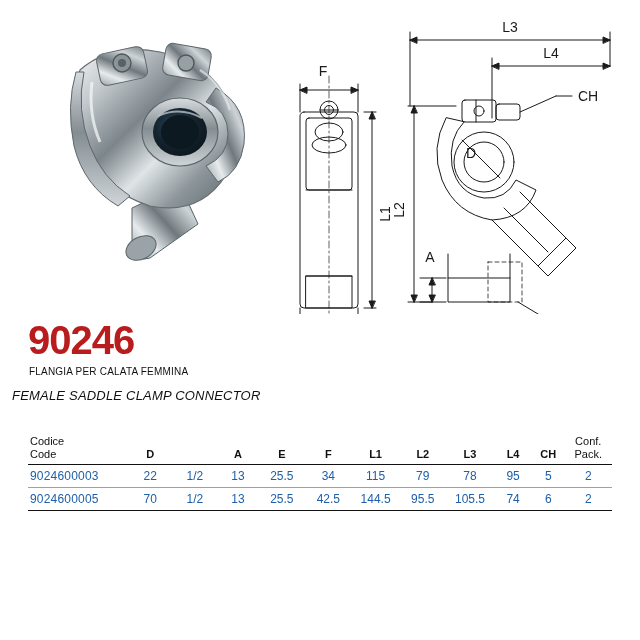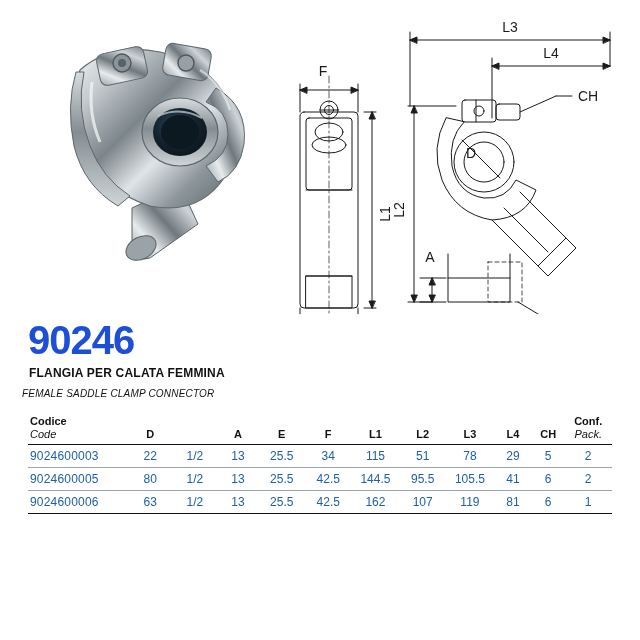--- a/index.html
+++ b/index.html
@@ -52,7 +52,7 @@
     font-size: 40px;
     font-weight: bold;
     letter-spacing: -1px;
-    color: #1d4ed8;
+    color: #b91c1c;
     font-family: "Liberation Sans", sans-serif;
   }
   #name-it {

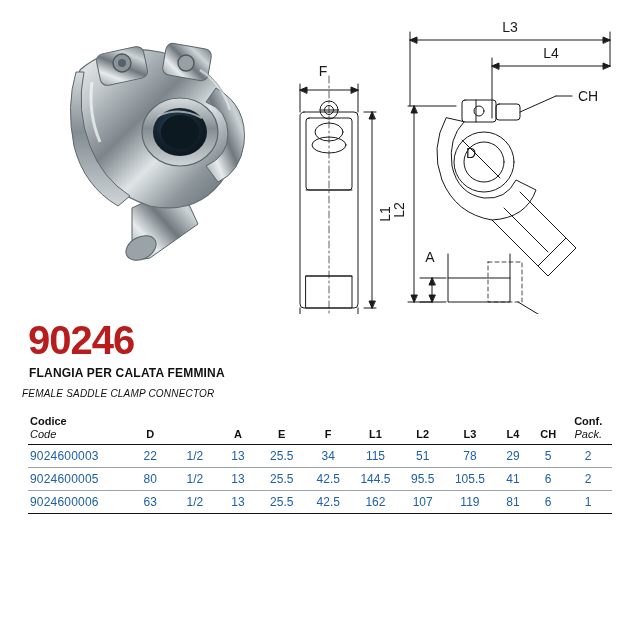--- a/index.html
+++ b/index.html
@@ -59,8 +59,8 @@
     position: absolute;
     left: 29px;
     top: 366px;
-    font-size: 12px;
-    font-weight: bold;
+    font-size: 10px;
+    font-weight: normal;
     color: #111;
     letter-spacing: 0.2px;
   }

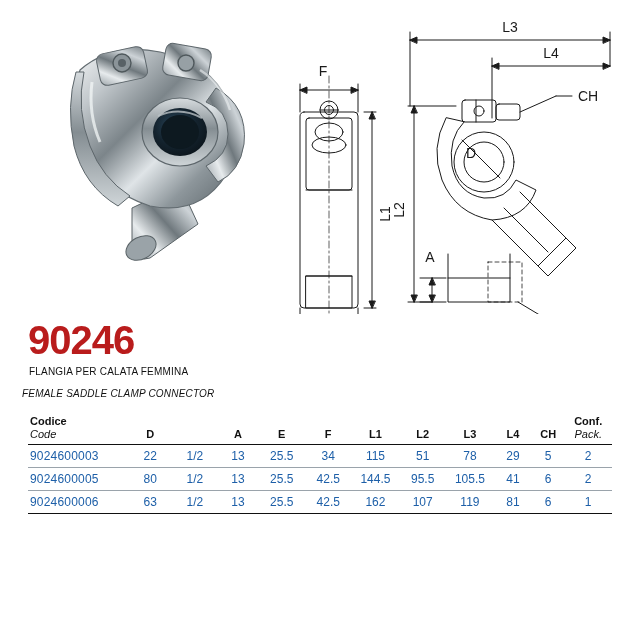--- a/index.html
+++ b/index.html
@@ -66,9 +66,9 @@
   }
   #name-en {
     position: absolute;
-    left: 22px;
+    left: 12px;
     top: 388px;
-    font-size: 10px;
+    font-size: 13px;
     font-style: italic;
     color: #111;
     letter-spacing: 0.2px;

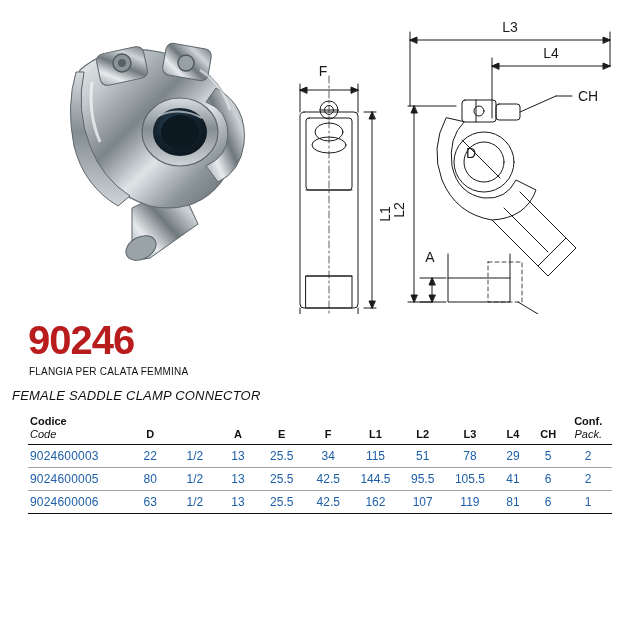--- a/index.html
+++ b/index.html
@@ -114,7 +114,7 @@
     padding-left: 2px;
     letter-spacing: 0.2px;
   }
-  .hdr-line-1 { display: block; font-weight: bold; }
+  .hdr-line-1 { display: block; font-weight: normal; margin-top: 20px; }
   .hdr-line-2 { display: block; font-weight: normal; font-style: italic; }
 
   

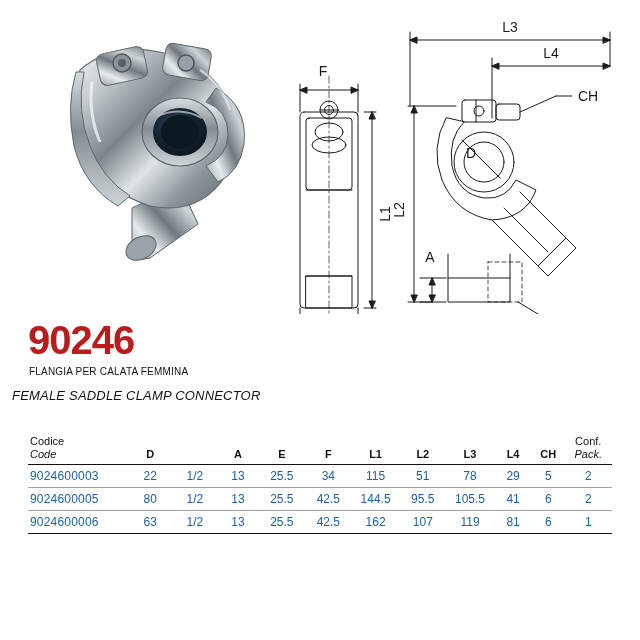--- a/index.html
+++ b/index.html
@@ -115,7 +115,7 @@
     letter-spacing: 0.2px;
   }
   .hdr-line-1 { display: block; font-weight: normal; margin-top: 20px; }
-  .hdr-line-2 { display: block; font-weight: normal; font-style: italic; }
+  .hdr-line-2 { display: block; font-weight: normal; }
 
   
   col.c-code { width: 108px; }

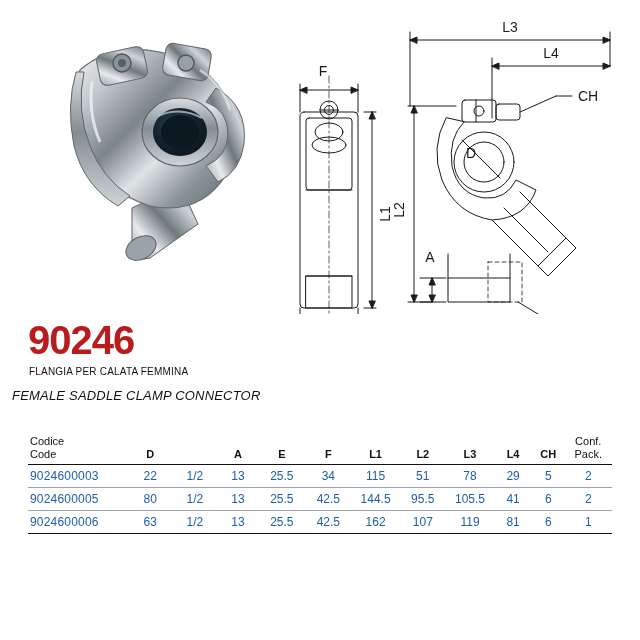--- a/index.html
+++ b/index.html
@@ -350,7 +350,7 @@
         <td>25.5</td>
         <td>34</td>
         <td>115</td>
-        <td>51</td>
+        <td>79</td>
         <td>78</td>
         <td>29</td>
         <td>5</td>

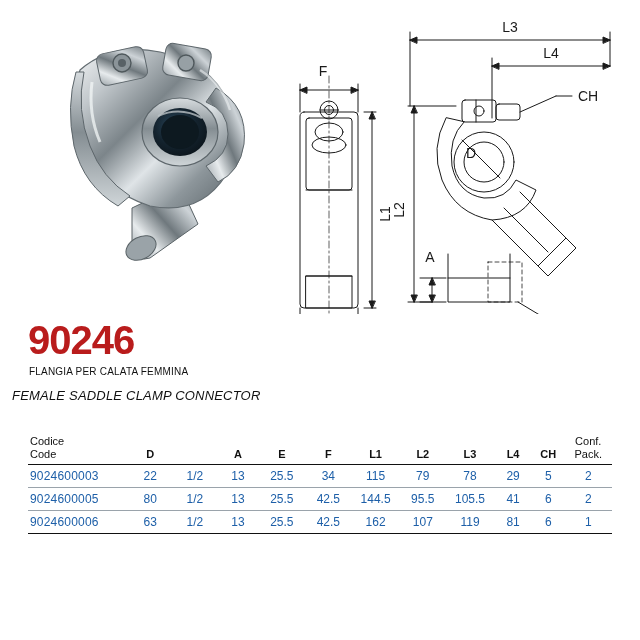--- a/index.html
+++ b/index.html
@@ -352,7 +352,7 @@
         <td>115</td>
         <td>79</td>
         <td>78</td>
-        <td>29</td>
+        <td>95</td>
         <td>5</td>
         <td>2</td>
       </tr>

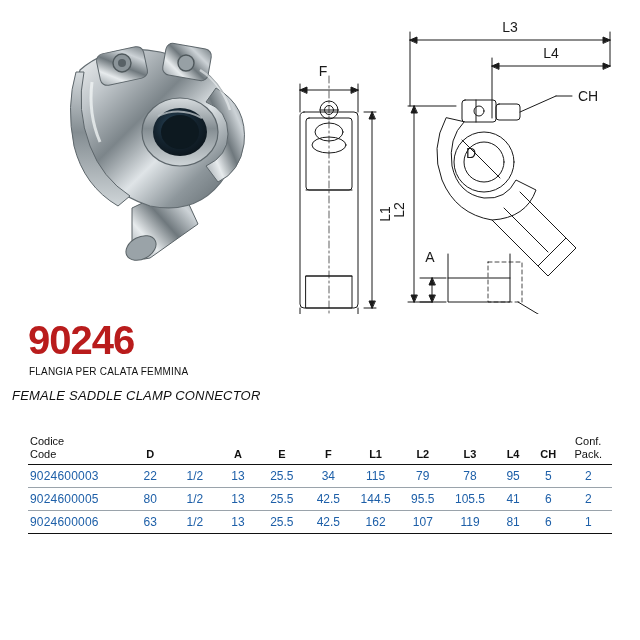--- a/index.html
+++ b/index.html
@@ -358,7 +358,7 @@
       </tr>
       <tr>
         <td class="code-cell">9024600005</td>
-        <td>80</td>
+        <td>70</td>
         <td>1/2</td>
         <td>13</td>
         <td>25.5</td>

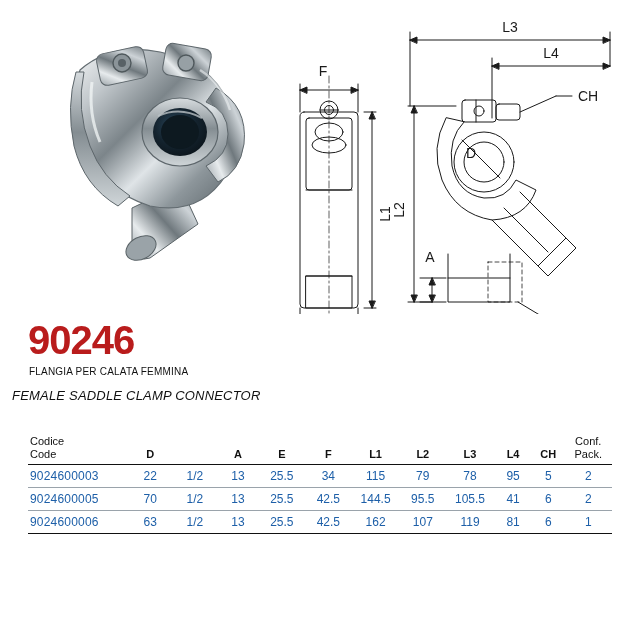--- a/index.html
+++ b/index.html
@@ -366,7 +366,7 @@
         <td>144.5</td>
         <td>95.5</td>
         <td>105.5</td>
-        <td>41</td>
+        <td>74</td>
         <td>6</td>
         <td>2</td>
       </tr>

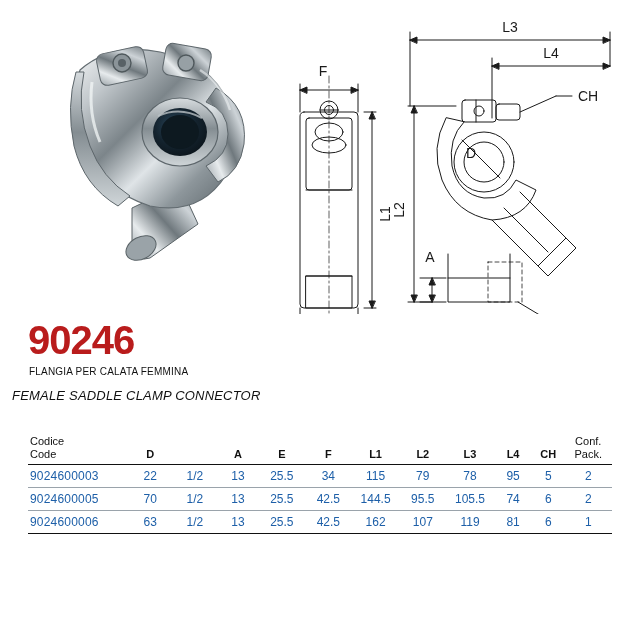--- a/index.html
+++ b/index.html
@@ -370,20 +370,6 @@
         <td>6</td>
         <td>2</td>
       </tr>
-      <tr>
-        <td class="code-cell">9024600006</td>
-        <td>63</td>
-        <td>1/2</td>
-        <td>13</td>
-        <td>25.5</td>
-        <td>42.5</td>
-        <td>162</td>
-        <td>107</td>
-        <td>119</td>
-        <td>81</td>
-        <td>6</td>
-        <td>1</td>
-      </tr>
     </tbody>
   </table>
 </div>

